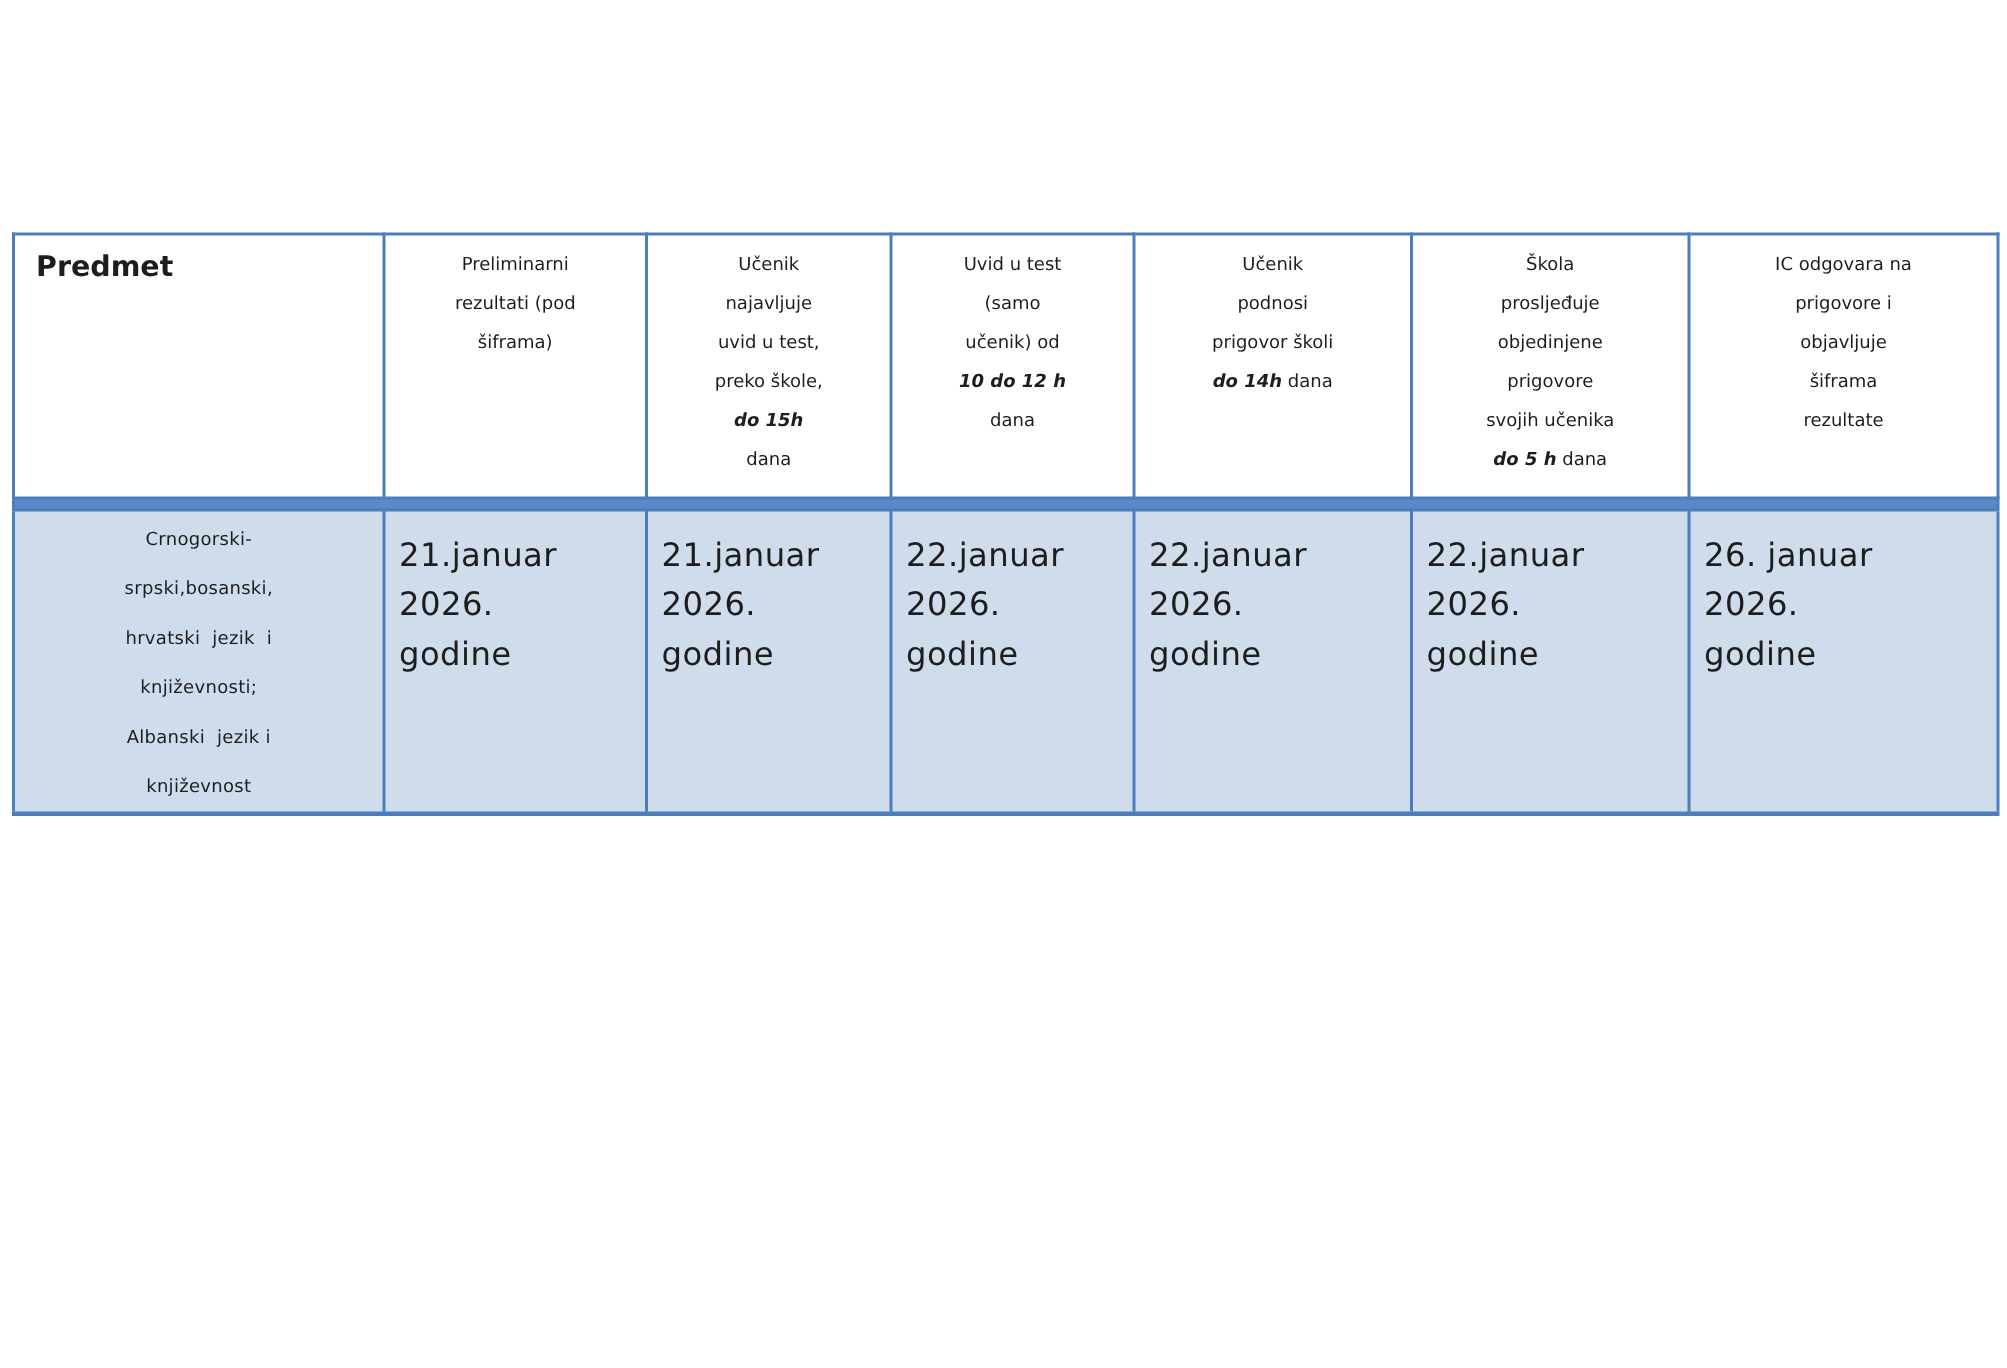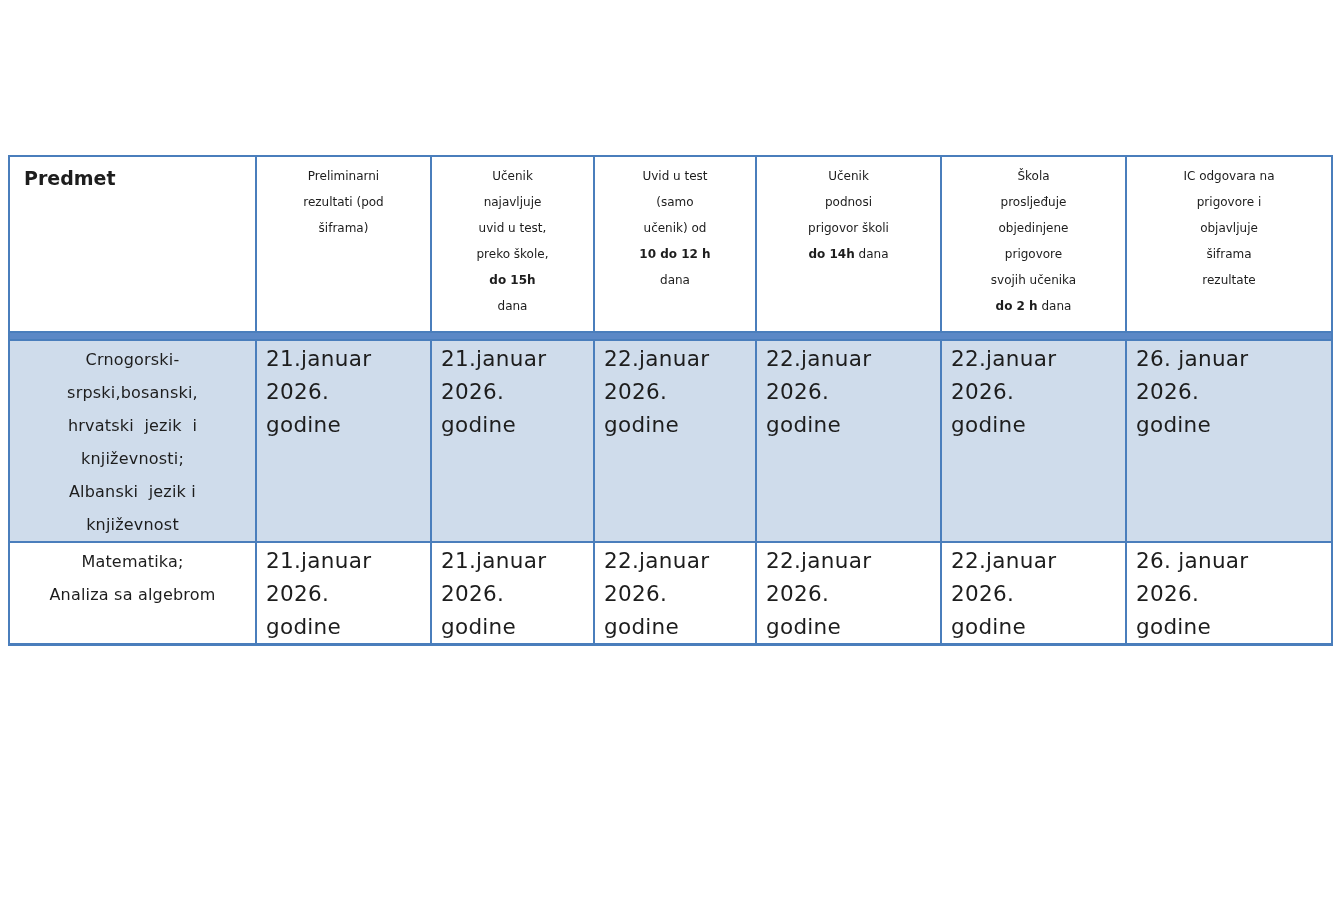--- a/index.html
+++ b/index.html
@@ -50,7 +50,7 @@
     padding:8px 0 0 14px;
     white-space:normal;
   }
-  tr.header-row b{font-weight:bold;}
+  tr.header-row b{font-weight:bold;font-style:italic;}
   
   tr.divider-row td{
     height:8px;

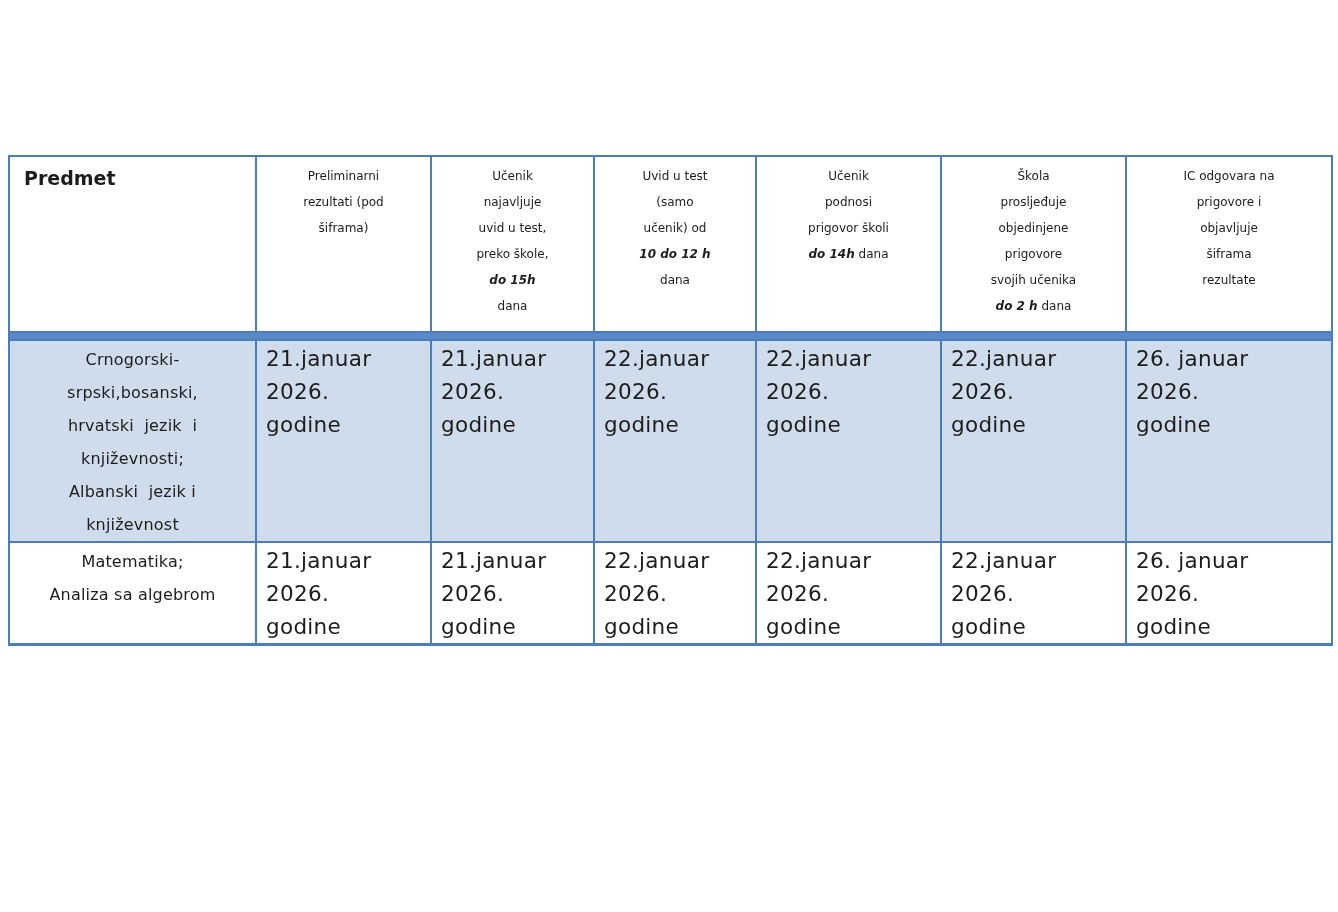--- a/index.html
+++ b/index.html
@@ -126,7 +126,7 @@
 objedinjene
 prigovore
 svojih učenika
-</span><b>do 2 h</b><span> dana</span></th>
+</span><b>do 5 h</b><span> dana</span></th>
         <th><span>IC odgovara na
 prigovore i
 objavljuje

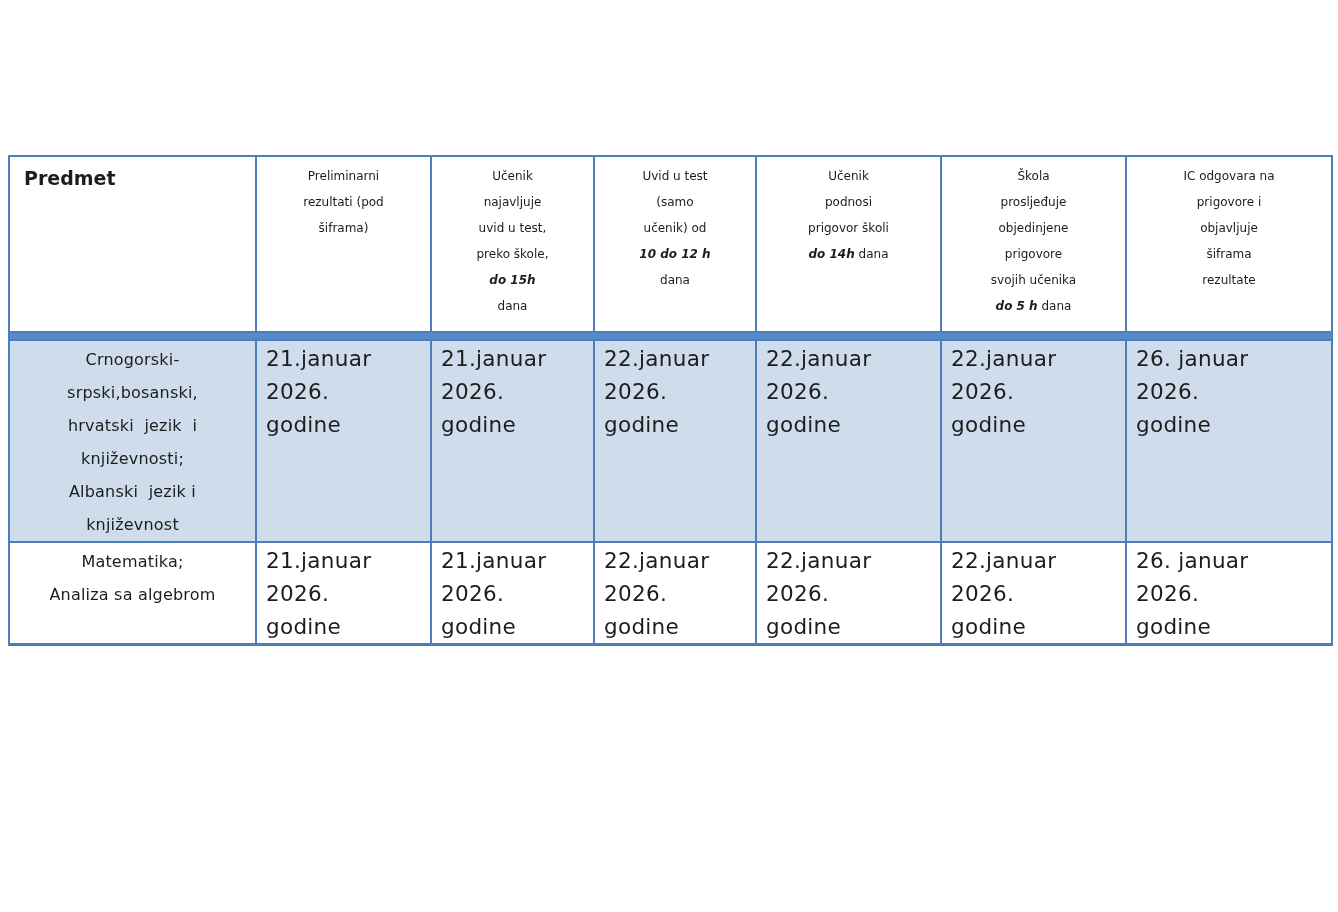--- a/index.html
+++ b/index.html
@@ -65,7 +65,7 @@
   td.subject{
     text-align:center;
     font-weight:bold;
-    font-size:16px;
+    font-size:12px;
     line-height:33px;
     padding-top:2px;
     white-space:pre;

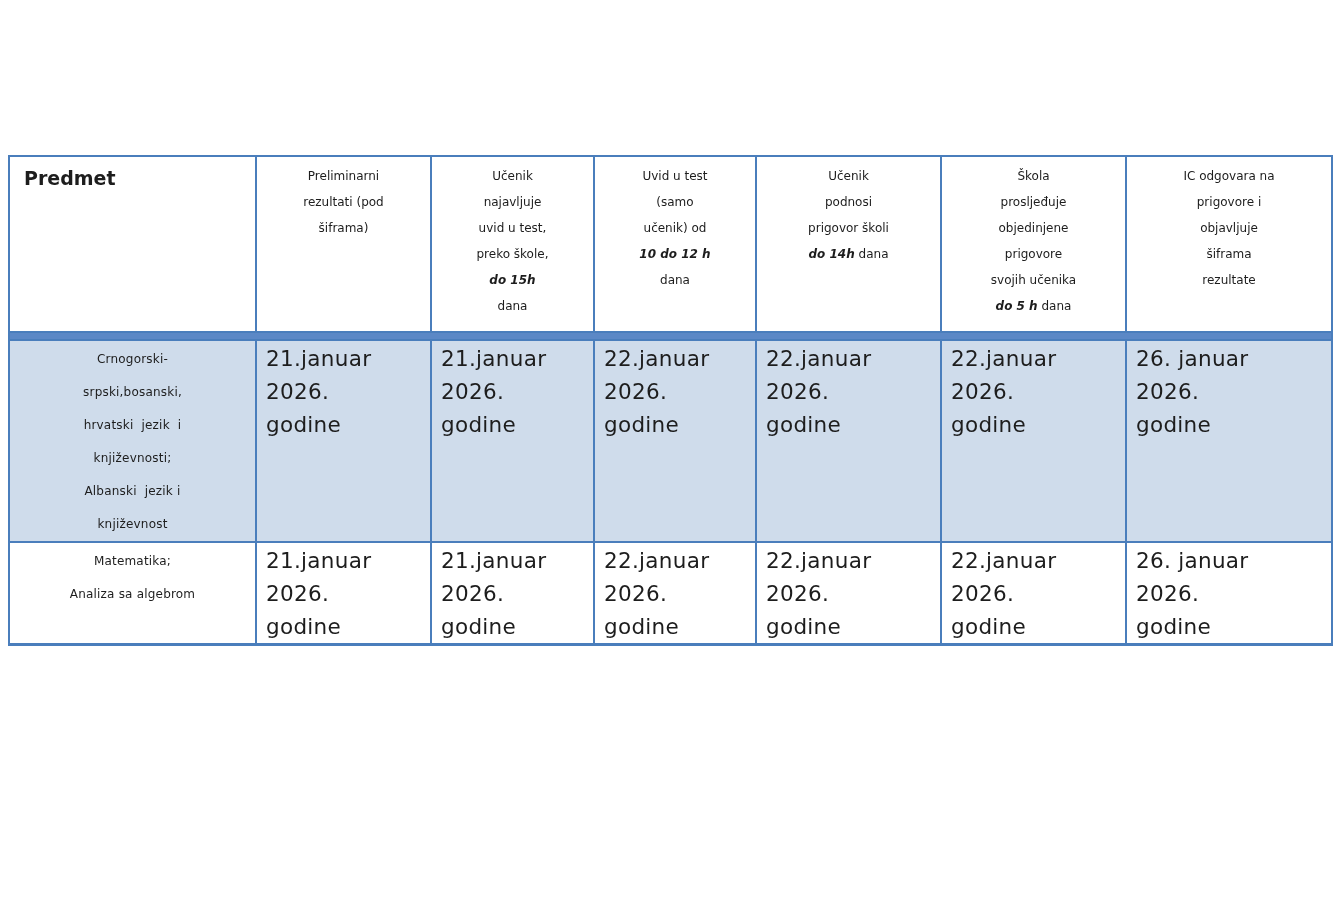--- a/index.html
+++ b/index.html
@@ -74,7 +74,7 @@
   td.date{
     font-size:21.5px;
     line-height:33px;
-    padding:1px 4px 0 9px;
+    padding:13px 4px 0 9px;
     white-space:pre-line;
     letter-spacing:0.3px;
     margin-top:16px;

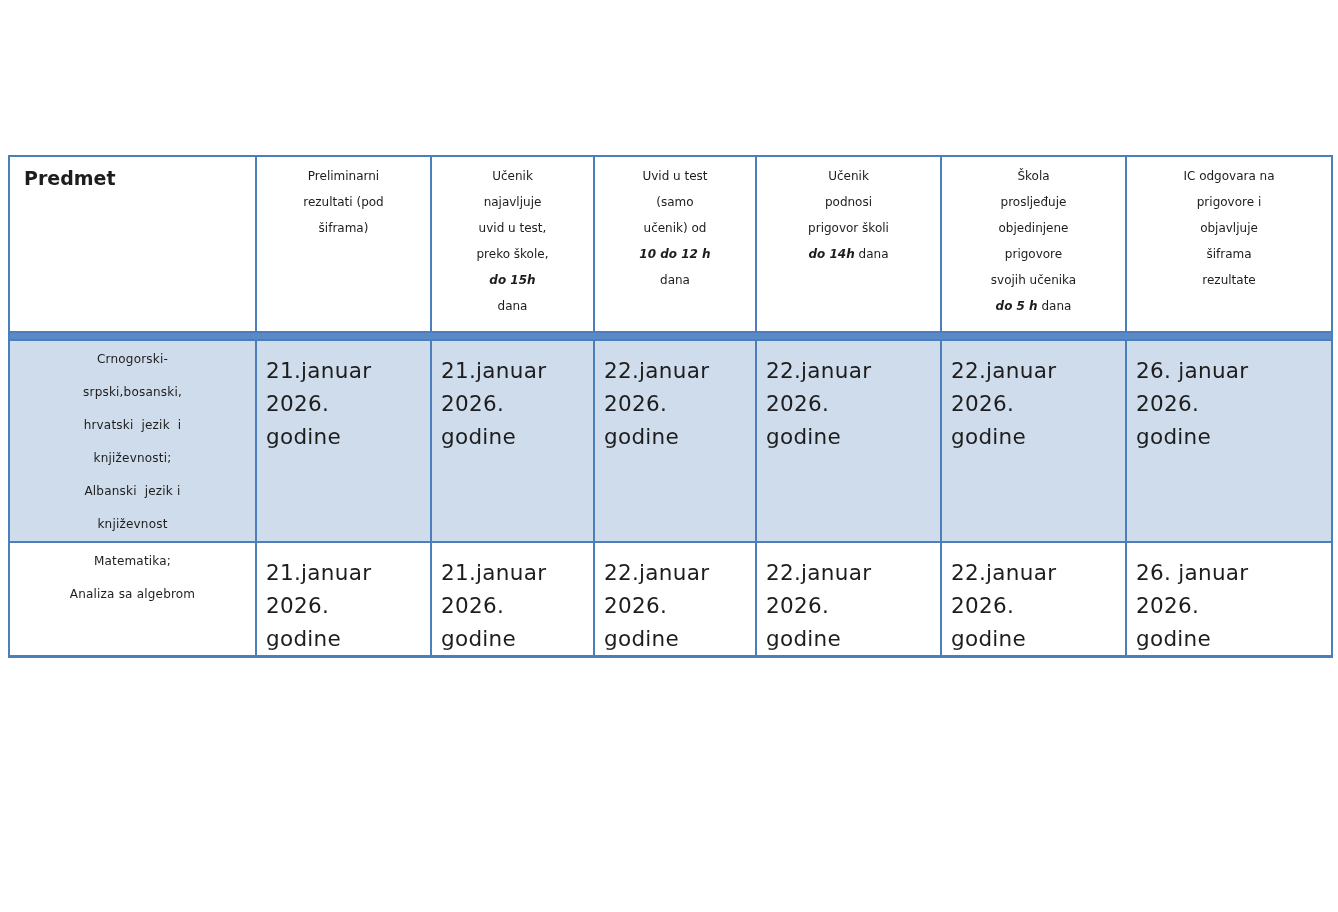--- a/index.html
+++ b/index.html
@@ -164,28 +164,6 @@
 2026.
 godine</td>
       </tr>
-      <tr class="body-row-2 row-b">
-        <td class="subject">Matematika;
-Analiza sa algebrom</td>
-        <td class="date">21.januar
-2026.
-godine</td>
-        <td class="date">21.januar
-2026.
-godine</td>
-        <td class="date">22.januar
-2026.
-godine</td>
-        <td class="date">22.januar
-2026.
-godine</td>
-        <td class="date">22.januar
-2026.
-godine</td>
-        <td class="date">26. januar
-2026.
-godine</td>
-      </tr>
     </tbody>
   </table>
 </div>

